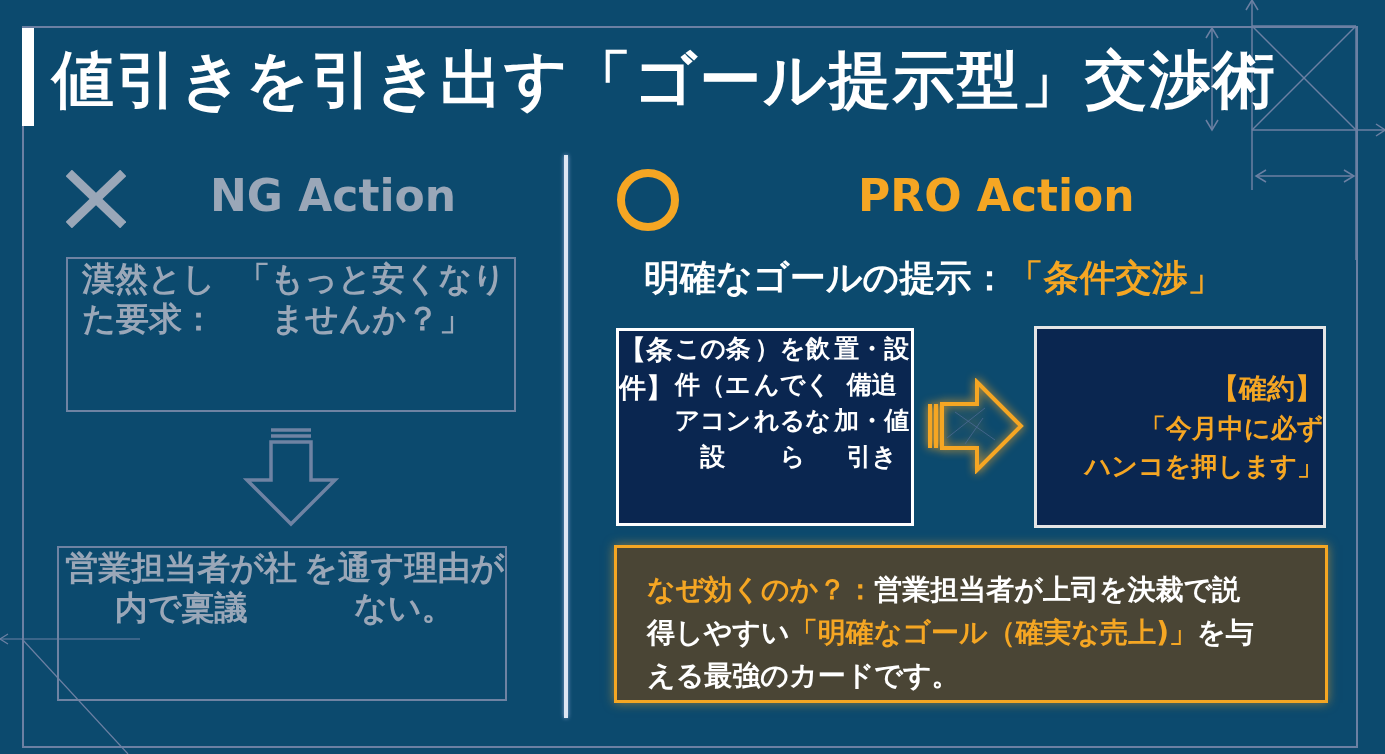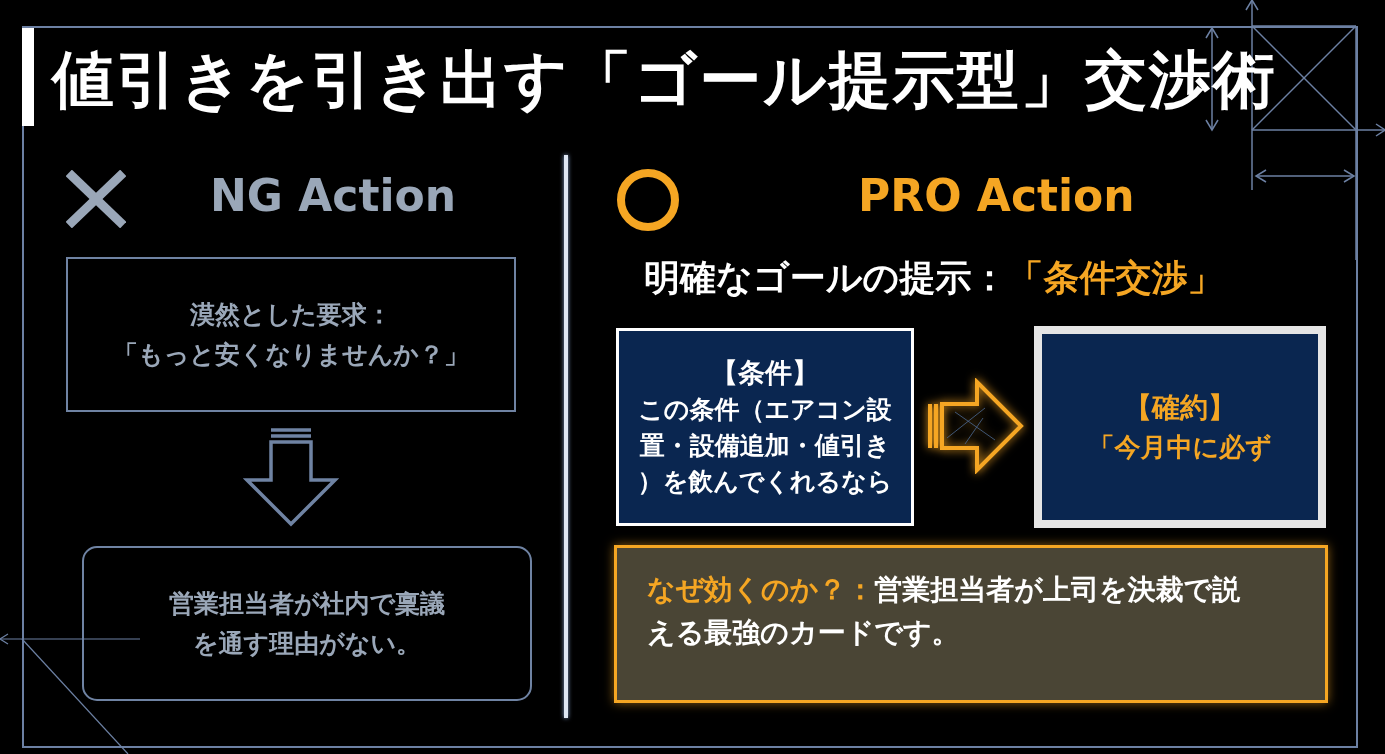--- a/index.html
+++ b/index.html
@@ -4,7 +4,7 @@
 <style>
   html,body{margin:0;padding:0;}
   body{width:1385px;height:754px;overflow:hidden;background:#08244c;font-family:"DejaVu Sans","Liberation Sans",sans-serif;position:relative;color:#fff;}
-  .slide{position:absolute;left:0;top:0;width:1385px;height:754px;background:#000000;}
+  .slide{position:absolute;left:0;top:0;width:1385px;height:754px;background:#0c4a6e;}
   .frame-line{position:absolute;background:#6c80a3;}
   .title-bar{position:absolute;left:22px;top:28px;width:12px;height:98px;background:#ffffff;}
   .title{position:absolute;left:52px;top:30px;font-size:62px;font-weight:bold;letter-spacing:2px;color:#fff;line-height:100px;white-space:nowrap;}

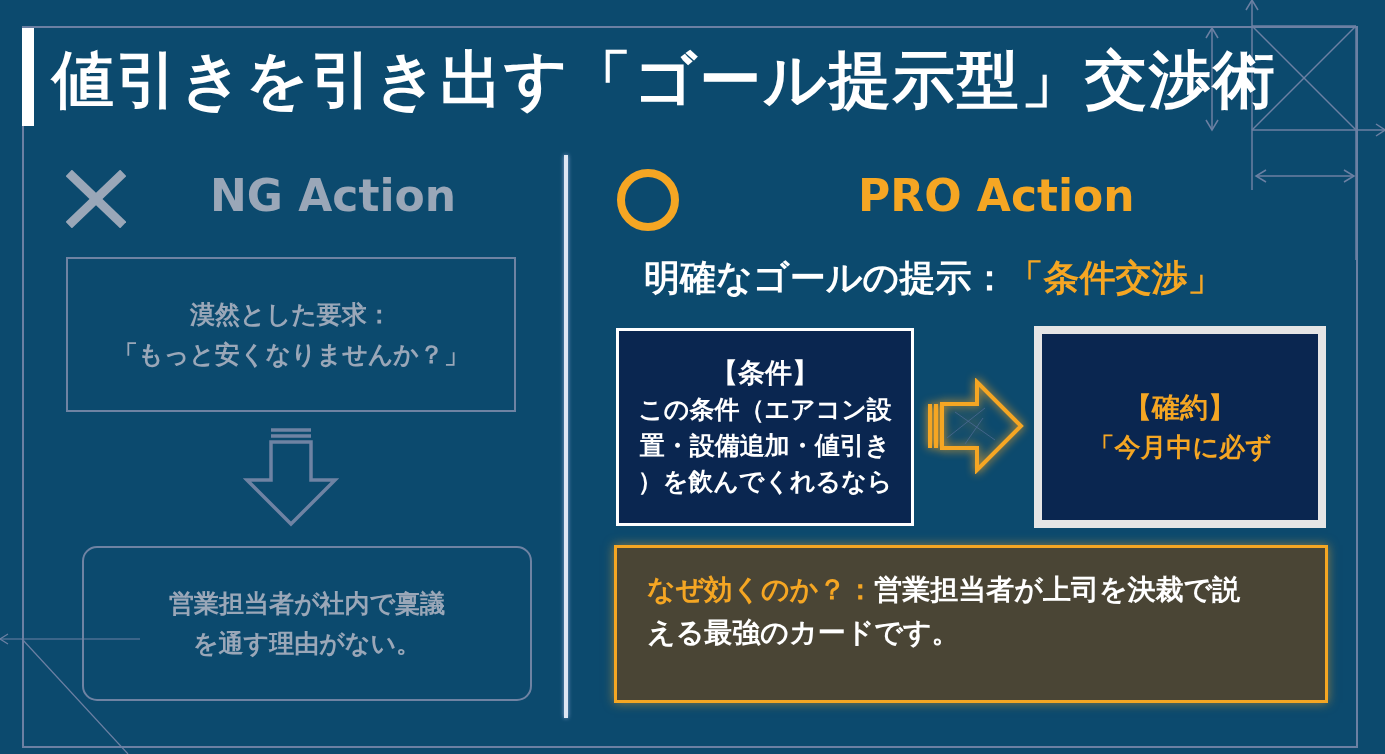--- a/index.html
+++ b/index.html
@@ -11,7 +11,7 @@
   .divider{position:absolute;left:564px;top:155px;width:4px;height:563px;background:#dfe7f4;box-shadow:0 0 4px #8aa6d3;}
   .ng-x{position:absolute;left:66px;top:170px;width:60px;height:58px;}
   .ng-head{position:absolute;left:186px;top:170px;font-size:44px;font-weight:bold;color:#9aa7b8;margin-left:24px;}
-  .ng-box{position:absolute;border:2px solid #6f83a3;color:#9aa7b8;font-size:25px;font-weight:bold;text-align:center;box-sizing:border-box;display:flex;flex-direction:column;justify-content:center;line-height:40px;}
+  .ng-box{position:absolute;border:2px solid #6f83a3;color:#9aa7b8;font-size:33px;font-weight:bold;text-align:center;box-sizing:border-box;display:flex;justify-content:center;line-height:40px;}
   .ng-box1{left:66px;top:257px;width:450px;height:155px;}
   .ng-box2{left:82px;top:546px;width:450px;height:155px;border-radius:15px;}
   .down-arrow{position:absolute;left:243px;top:428px;width:96px;height:100px;}

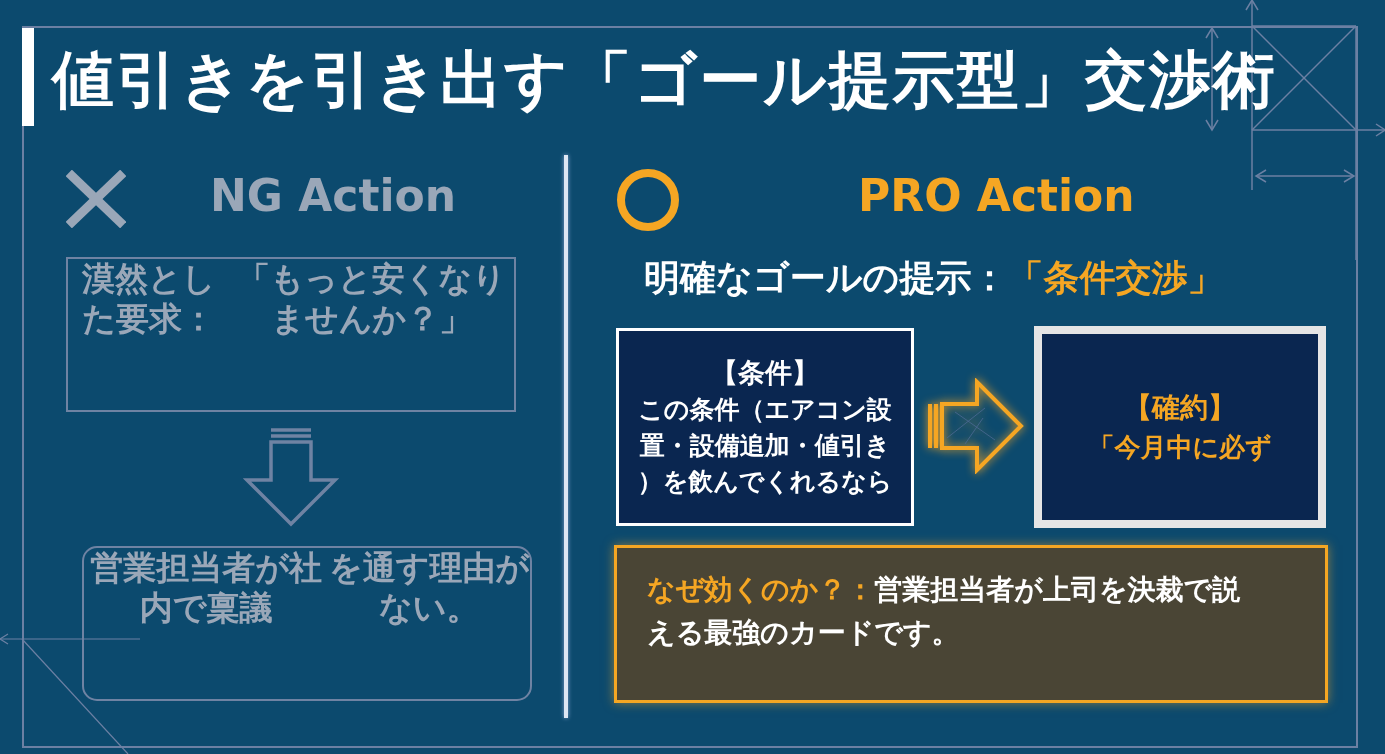--- a/index.html
+++ b/index.html
@@ -19,7 +19,7 @@
   .pro-head{position:absolute;left:858px;top:170px;font-size:44px;font-weight:bold;color:#f5a623;}
   .pro-sub{position:absolute;left:644px;top:254px;font-size:36px;font-weight:bold;color:#fff;white-space:nowrap;}
   .pro-sub .hl{color:#f5a623;}
-  .cond-box{position:absolute;left:616px;top:328px;width:298px;height:198px;border:3px solid #ffffff;box-sizing:border-box;background:#0a2650;text-align:center;font-weight:bold;display:flex;flex-direction:column;justify-content:center;}
+  .cond-box{position:absolute;left:616px;top:328px;width:298px;height:198px;border:3px solid #ffffff;box-sizing:border-box;background:#0a2650;text-align:center;font-weight:bold;display:flex;flex-direction:row;justify-content:center;}
   .cond-title{font-size:27px;line-height:38px;}
   .cond-body{font-size:25px;line-height:36px;}
   .right-arrow{position:absolute;left:925px;top:378px;width:100px;height:96px;filter:drop-shadow(0 0 5px #f5a623);}

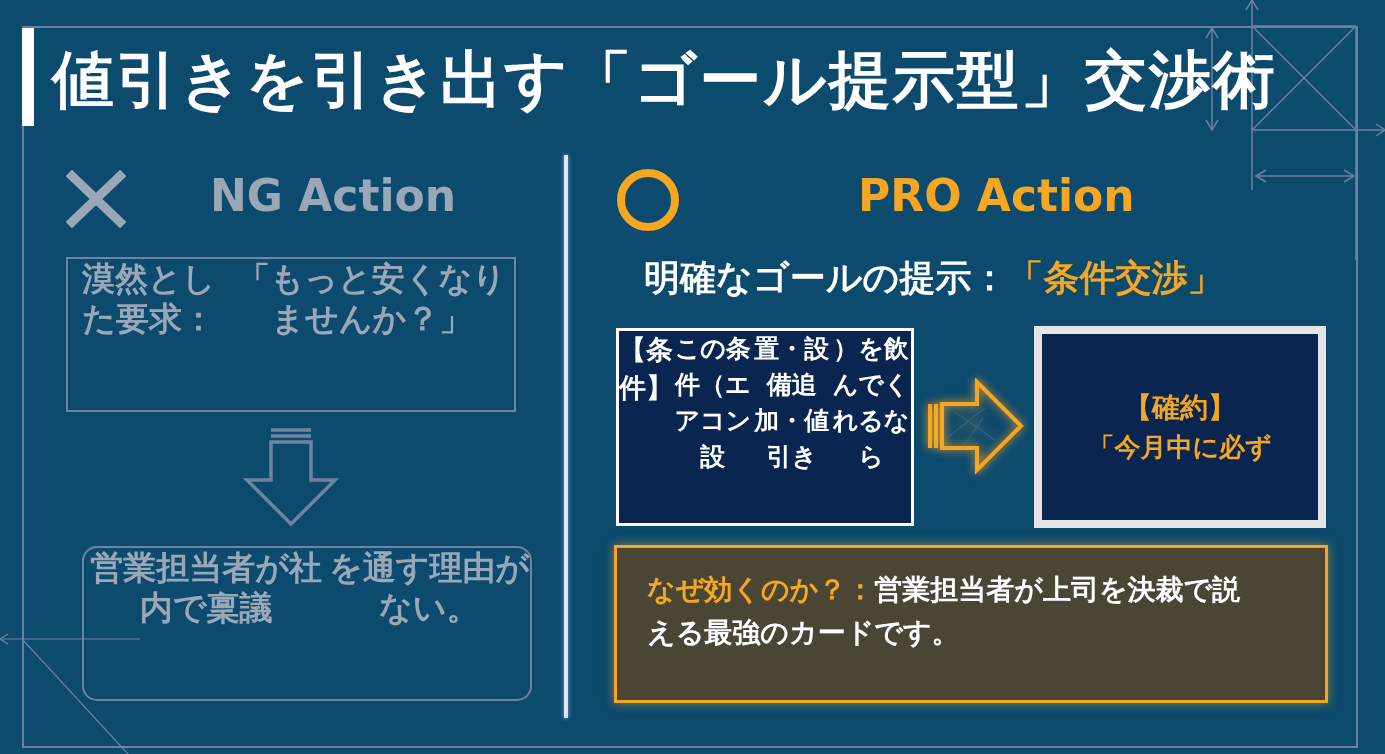--- a/index.html
+++ b/index.html
@@ -110,8 +110,8 @@
   <div class="cond-box">
     <div class="cond-title">【条件】</div>
     <div class="cond-body">この条件（エアコン設</div>
+    <div class="cond-body">）を飲んでくれるなら</div>
     <div class="cond-body">置・設備追加・値引き</div>
-    <div class="cond-body">）を飲んでくれるなら</div>
   </div>
 
   <svg class="right-arrow" viewBox="0 0 100 96">

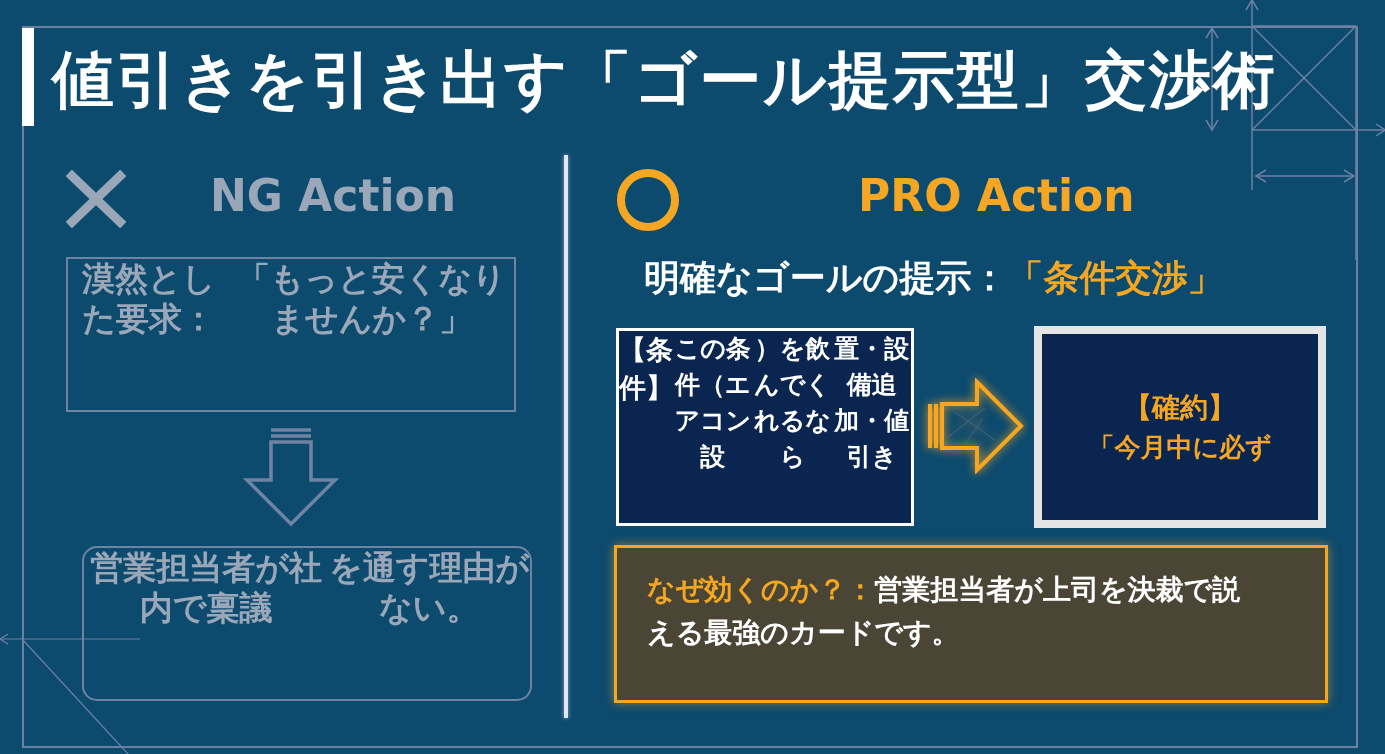--- a/index.html
+++ b/index.html
@@ -23,7 +23,7 @@
   .cond-title{font-size:27px;line-height:38px;}
   .cond-body{font-size:25px;line-height:36px;}
   .right-arrow{position:absolute;left:925px;top:378px;width:100px;height:96px;filter:drop-shadow(0 0 5px #f5a623);}
-  .prom-box{position:absolute;left:1034px;top:326px;width:292px;height:202px;border:8px solid #e5e5e5;box-sizing:border-box;background:#0a2650;text-align:center;font-weight:bold;color:#f5a623;display:flex;flex-direction:column;justify-content:center;}
+  .prom-box{position:absolute;left:1034px;top:326px;width:292px;height:202px;border:3px solid #e5e5e5;box-sizing:border-box;background:#0a2650;text-align:right;font-weight:bold;color:#f5a623;display:flex;flex-direction:column;justify-content:center;}
   .prom-title{font-size:28px;line-height:40px;}
   .prom-body{font-size:26px;line-height:38px;}
   .why-box{position:absolute;left:614px;top:545px;width:714px;height:158px;border:3px solid #f5a623;box-sizing:border-box;background:#4a4535;box-shadow:0 0 10px rgba(245,166,35,0.55);padding:20px 30px;font-size:28px;font-weight:bold;line-height:43px;color:#fff;}

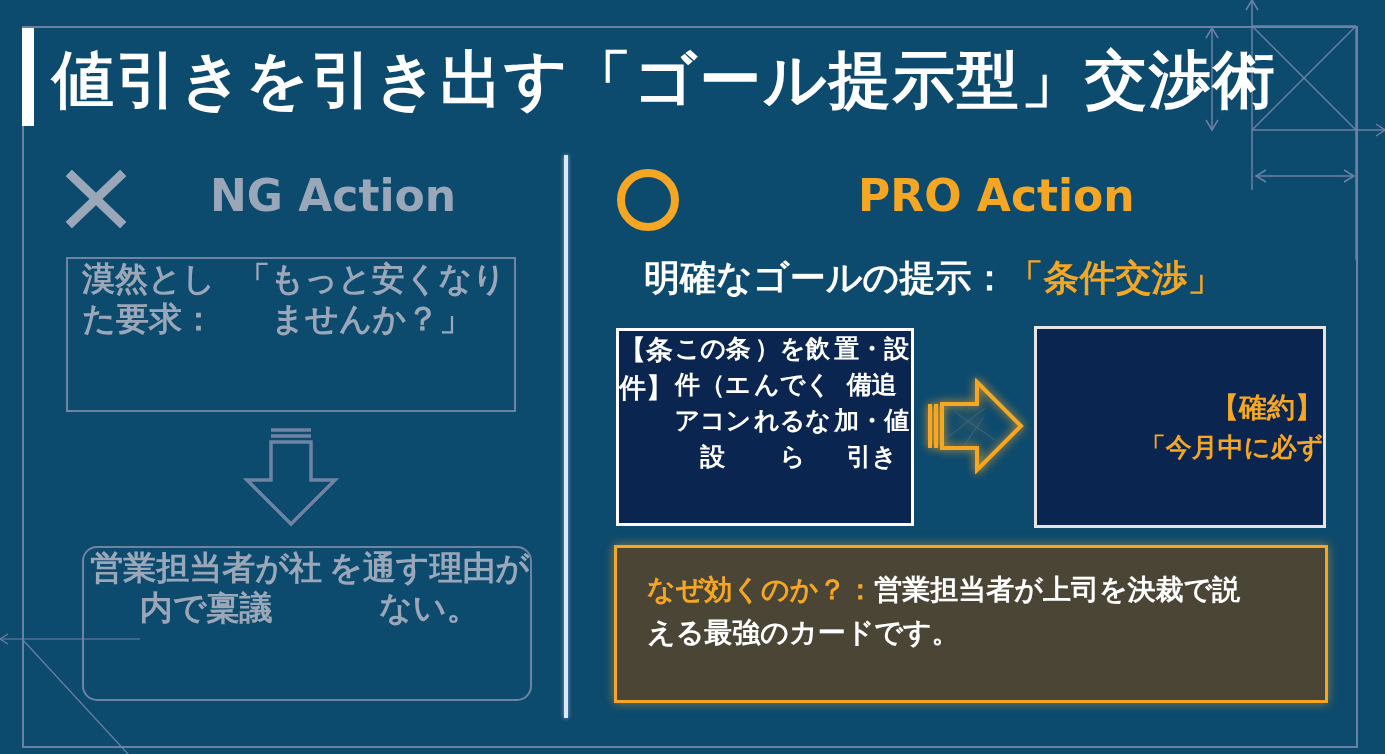--- a/index.html
+++ b/index.html
@@ -130,6 +130,7 @@
   <div class="prom-box">
     <div class="prom-title">【確約】</div>
     <div class="prom-body">「今月中に必ず</div>
+    <div class="prom-body">ハンコを押します」</div>
   </div>
 
   <div class="why-box">

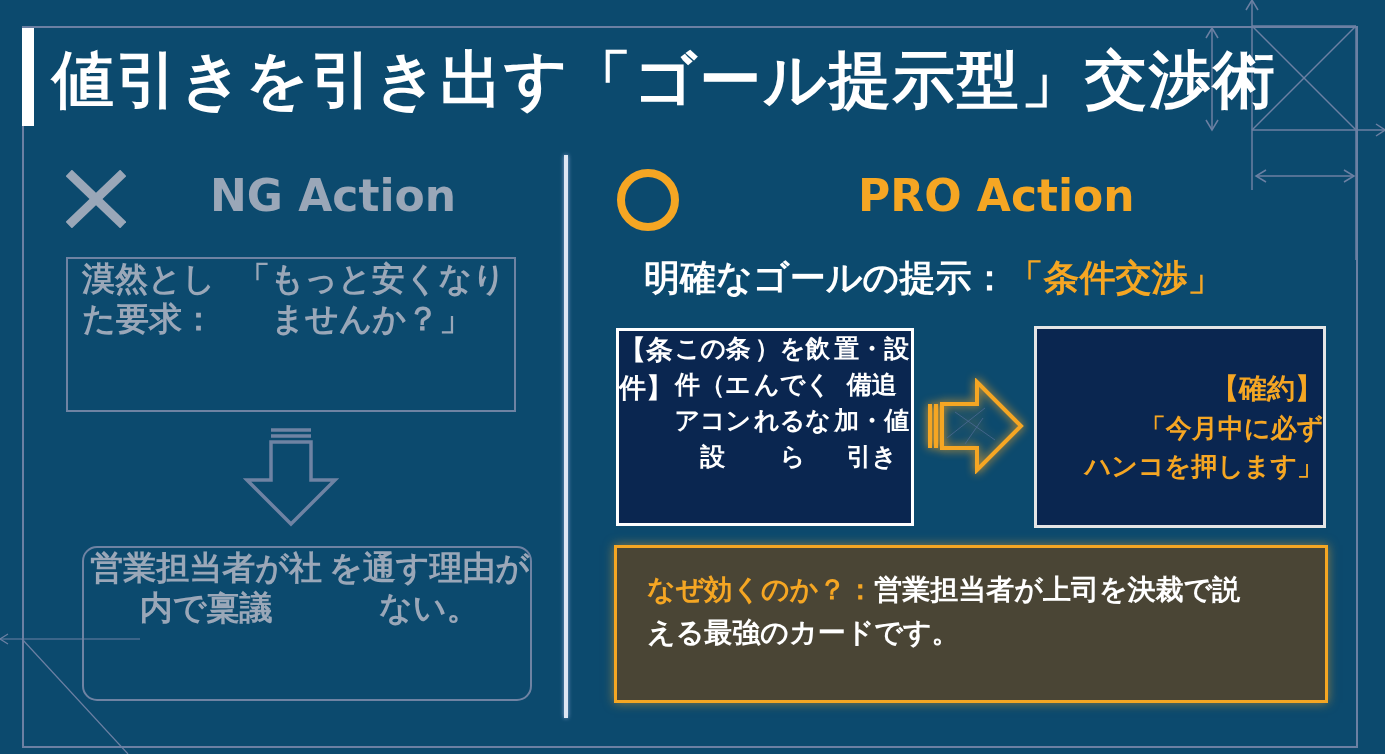--- a/index.html
+++ b/index.html
@@ -13,7 +13,7 @@
   .ng-head{position:absolute;left:186px;top:170px;font-size:44px;font-weight:bold;color:#9aa7b8;margin-left:24px;}
   .ng-box{position:absolute;border:2px solid #6f83a3;color:#9aa7b8;font-size:33px;font-weight:bold;text-align:center;box-sizing:border-box;display:flex;justify-content:center;line-height:40px;}
   .ng-box1{left:66px;top:257px;width:450px;height:155px;}
-  .ng-box2{left:82px;top:546px;width:450px;height:155px;border-radius:15px;}
+  .ng-box2{left:57px;top:546px;width:450px;height:155px;}
   .down-arrow{position:absolute;left:243px;top:428px;width:96px;height:100px;}
   .pro-o{position:absolute;left:614px;top:166px;width:68px;height:68px;}
   .pro-head{position:absolute;left:858px;top:170px;font-size:44px;font-weight:bold;color:#f5a623;}

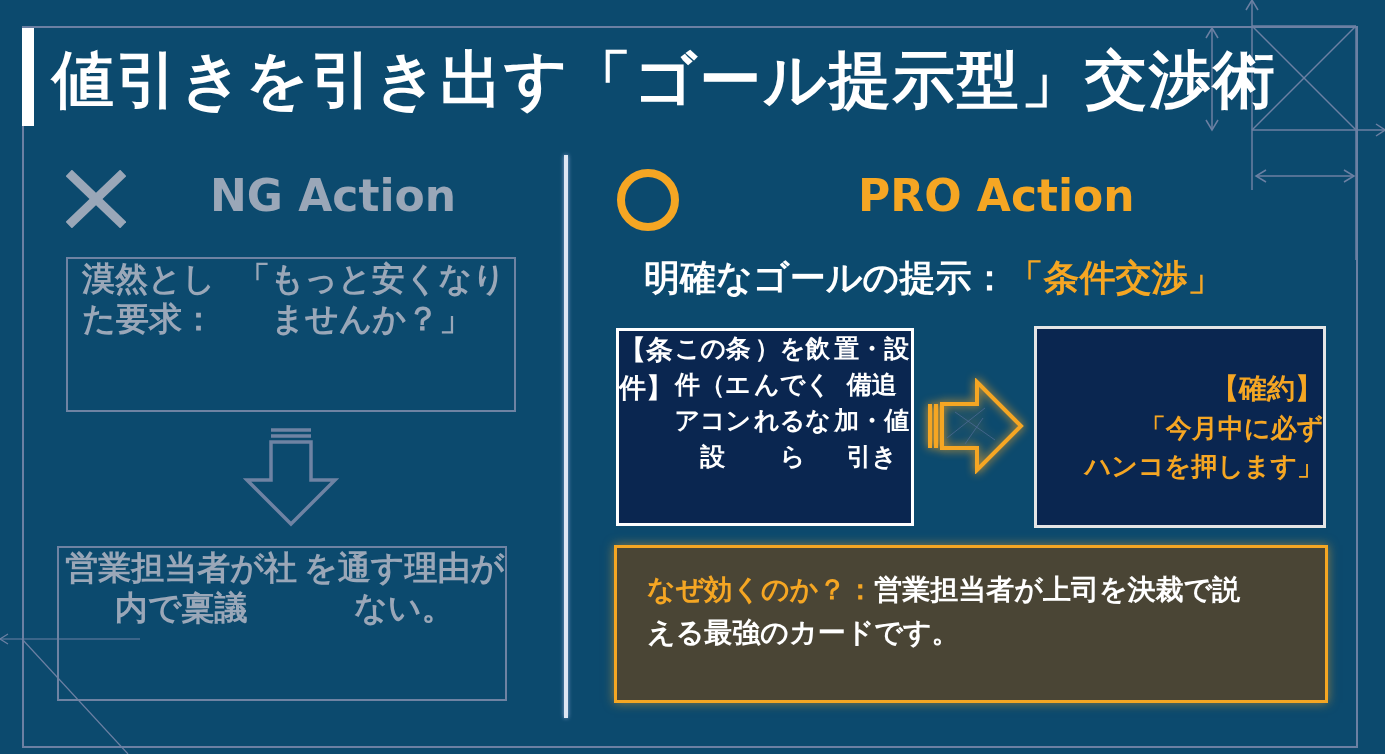--- a/index.html
+++ b/index.html
@@ -135,6 +135,7 @@
 
   <div class="why-box">
     <div><span class="hl">なぜ効くのか？：</span><span>営業担当者が上司を決裁で説</span></div>
+    <div><span>得しやすい</span><span class="hl">「明確なゴール（確実な売上)」</span><span>を与</span></div>
     <div><span>える最強のカードです。</span></div>
   </div>
 

